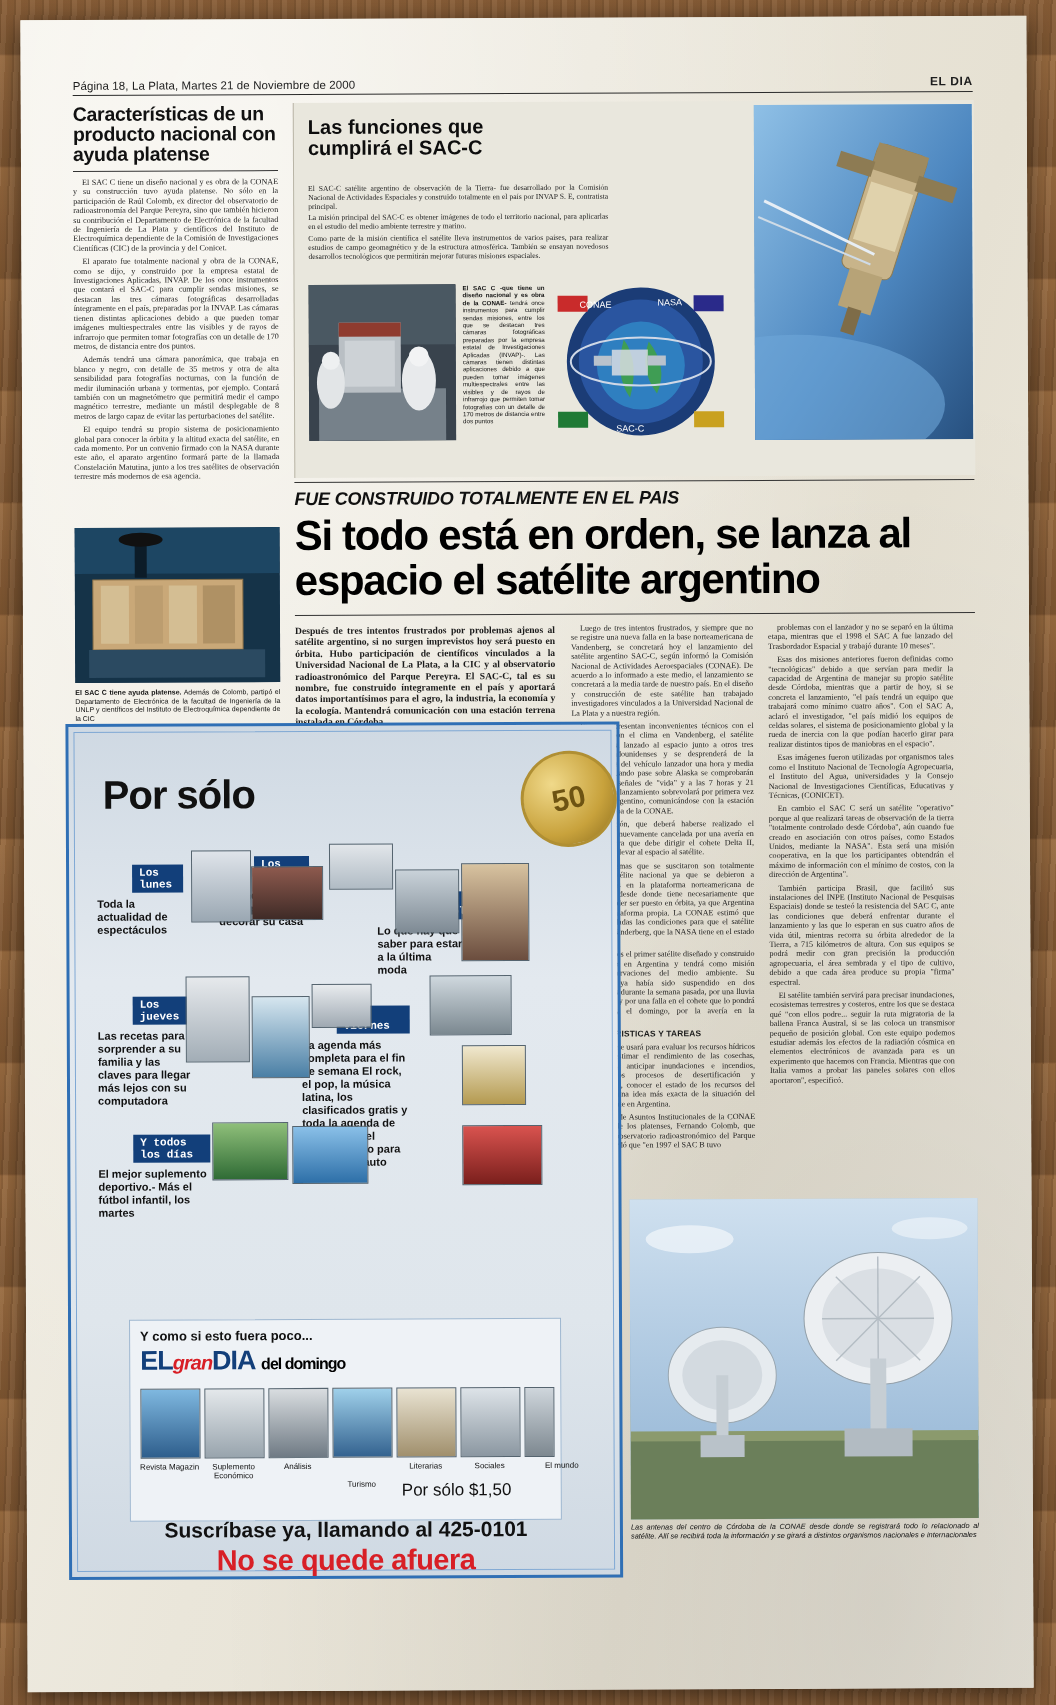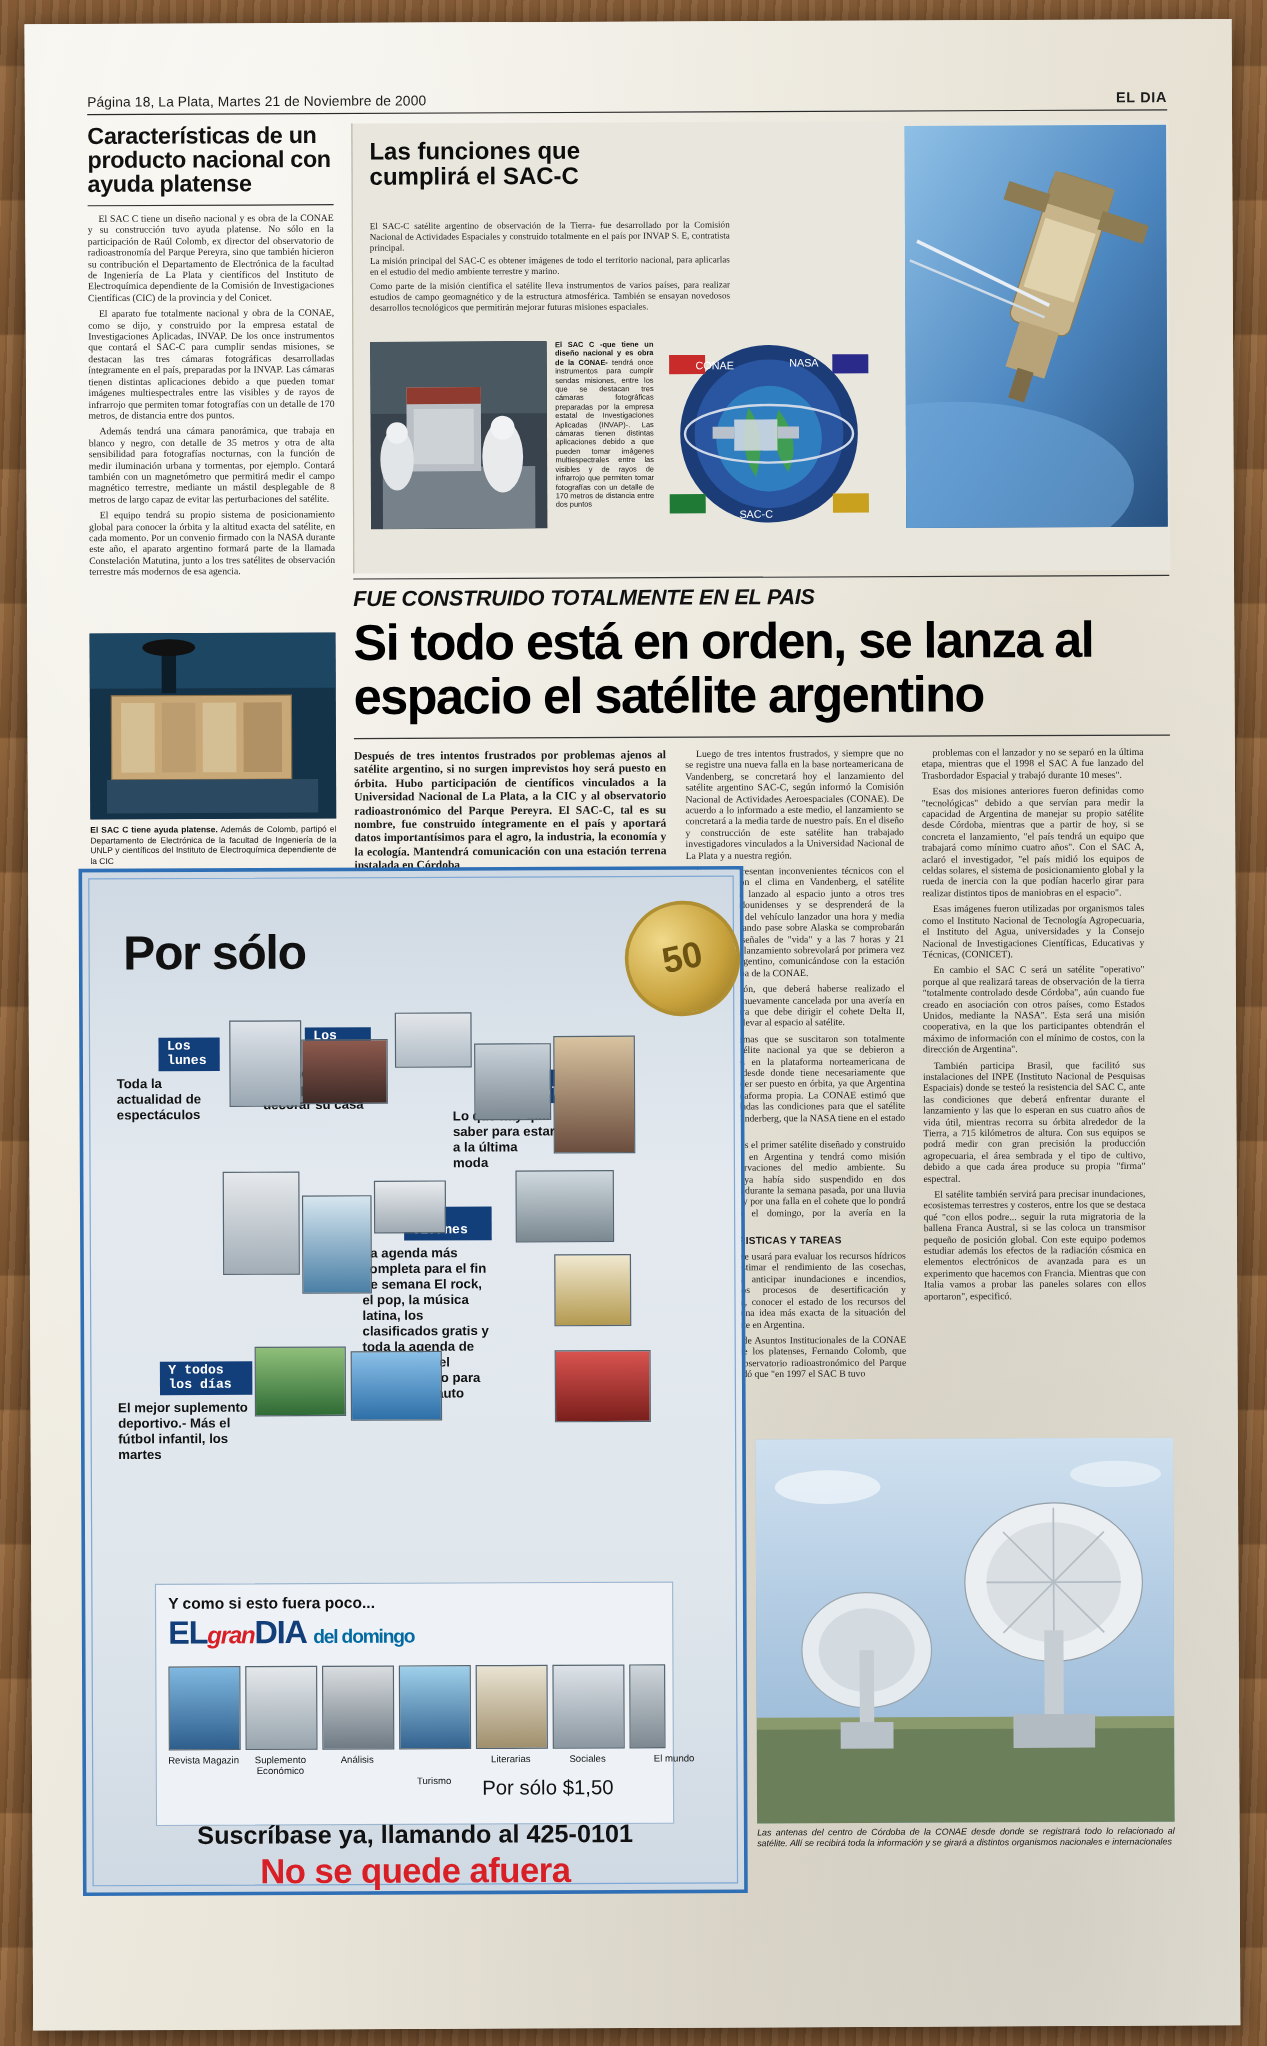--- a/index.html
+++ b/index.html
@@ -382,6 +382,10 @@
         <span class="daytag">Los miércoles</span>
         <div class="daytxt">Lo que hay que saber para estar a la última moda</div>
       </div>
+      <div class="daybox" style="left:28px;top:270px;width:96px;">
+        <span class="daytag">Los jueves</span>
+        <div class="daytxt">Las recetas para sorprender a su familia y las claves para llegar más lejos con su computadora</div>
+      </div>
       <div class="daybox" style="left:232px;top:280px;width:108px;">
         <span class="daytag">Los viernes</span>
         <div class="daytxt">La agenda más completa para el fin de semana El rock, el pop, la música latina, los clasificados gratis y toda la agenda de recitales en el Joven. Y todo para cambiar su auto</div>

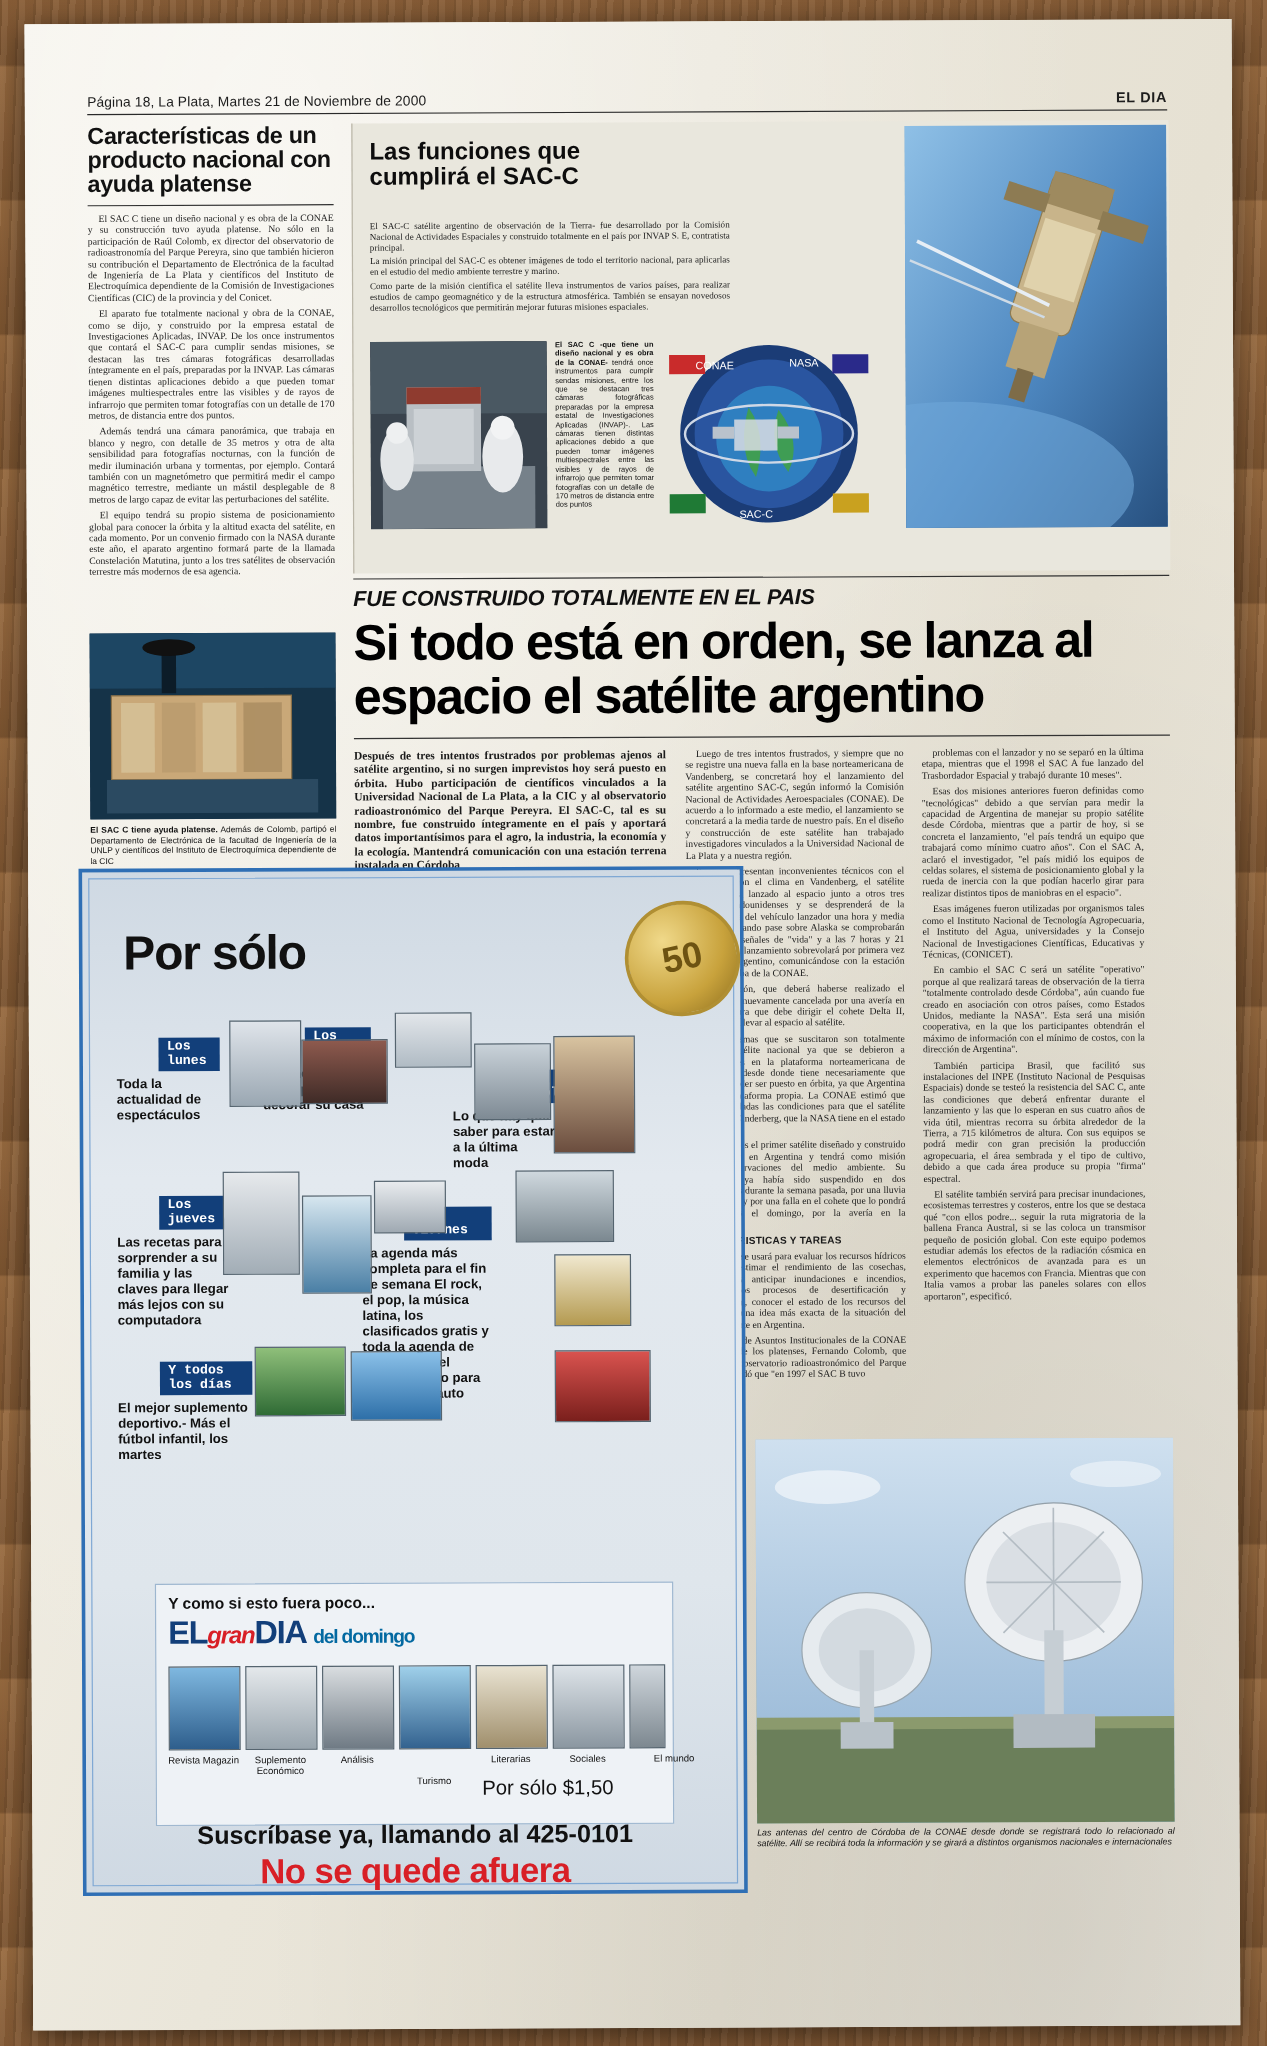--- a/index.html
+++ b/index.html
@@ -181,7 +181,7 @@
     color:#123f7a;padding:2px 0 0 10px;letter-spacing:-1px;
   }
   #gran-logo .gran{color:#d81f26;font-style:italic;font-size:20px;}
-  #gran-logo .sub{color:#0369a1;font-weight:bold;font-size:16px;}
+  #gran-logo .sub{color:#000000;font-weight:bold;font-size:16px;}
   .supcap{
     position:absolute;font-family:"Liberation Sans",sans-serif;font-size:8px;
     color:#111;text-align:center;width:62px;line-height:9px;

